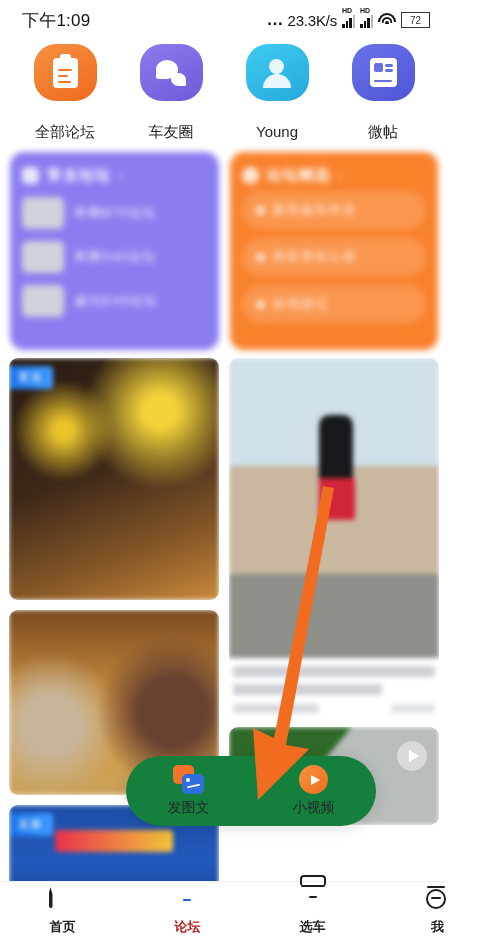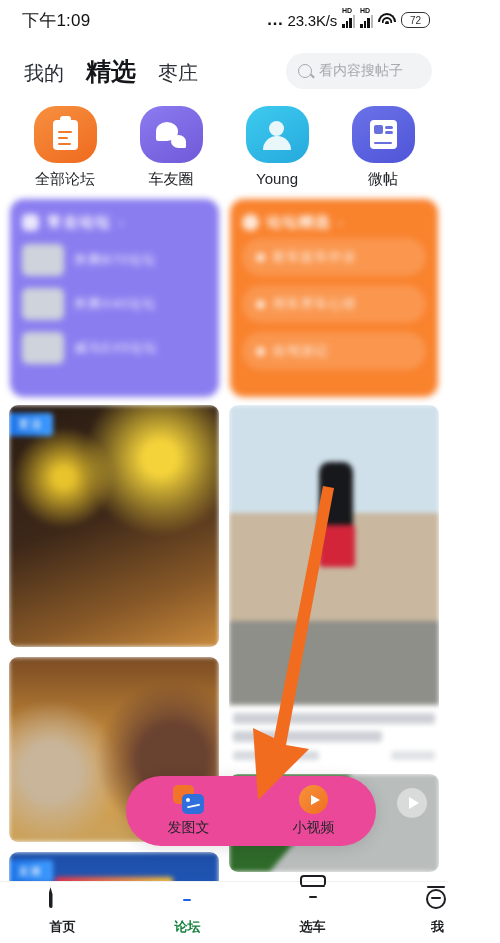--- a/index.html
+++ b/index.html
@@ -33,7 +33,7 @@
   .wifi span:nth-child(1){ width:18px; height:9px; top:0;}
   .wifi span:nth-child(2){ width:11px; height:6px; top:4px;}
   .wifi span:nth-child(3){ width:4px; height:3px; top:8px;}
-  .battery { border:1.5px solid #333; border-radius:7px; padding:0 5px; height:16px;
+  .battery { border:1.5px solid #333; border-radius:0; padding:0 5px; height:16px;
              display:flex; align-items:center; justify-content:center; min-width:29px;}
   .battery b { font-size:10px; font-weight:400; color:#333; }
 

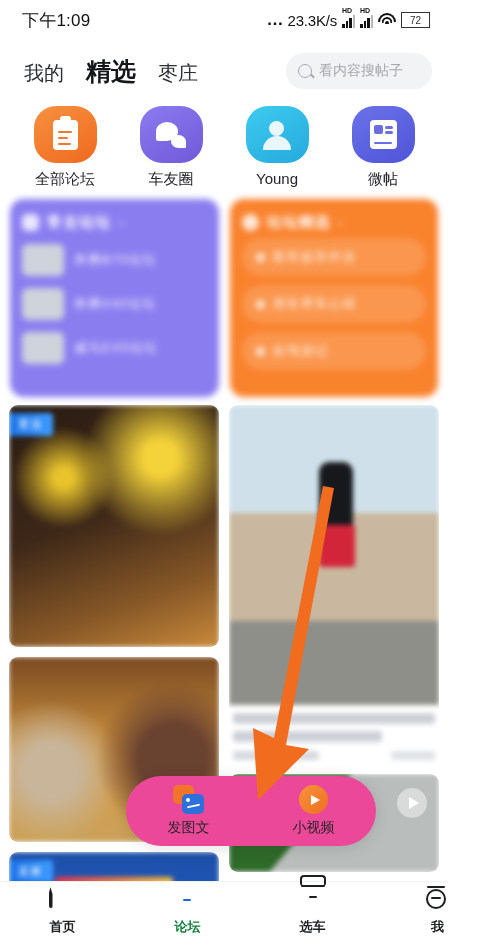--- a/index.html
+++ b/index.html
@@ -233,17 +233,6 @@
     </div>
   </div>
 
-  <div class="topnav">
-    <div class="tabs">
-      <div class="tab">我的</div>
-      <div class="tab active">精选</div>
-      <div class="tab">枣庄</div>
-    </div>
-    <div class="searchpill">
-      <span class="mag"></span>
-      <span>看内容搜帖子</span>
-    </div>
-  </div>
 
   <div class="shortcuts">
     <div class="sc">

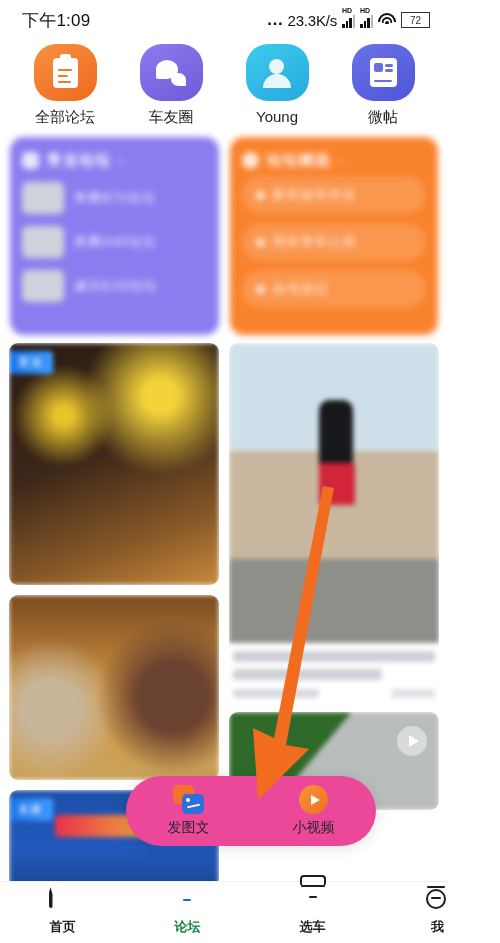--- a/index.html
+++ b/index.html
@@ -53,7 +53,7 @@
 
   
   .shortcuts { display:flex; padding: 4px 12px 6px; }
-  .sc { flex:1; display:flex; flex-direction:column; align-items:center; gap:7px; }
+  .sc { flex:1; display:flex; flex-direction:column; align-items:center; gap:22px; }
   .sc-ico { width:63px; height:57px; border-radius:22px; display:flex;
             align-items:center; justify-content:center; }
   .sc-label { font-size:15px; color:#24262b; }

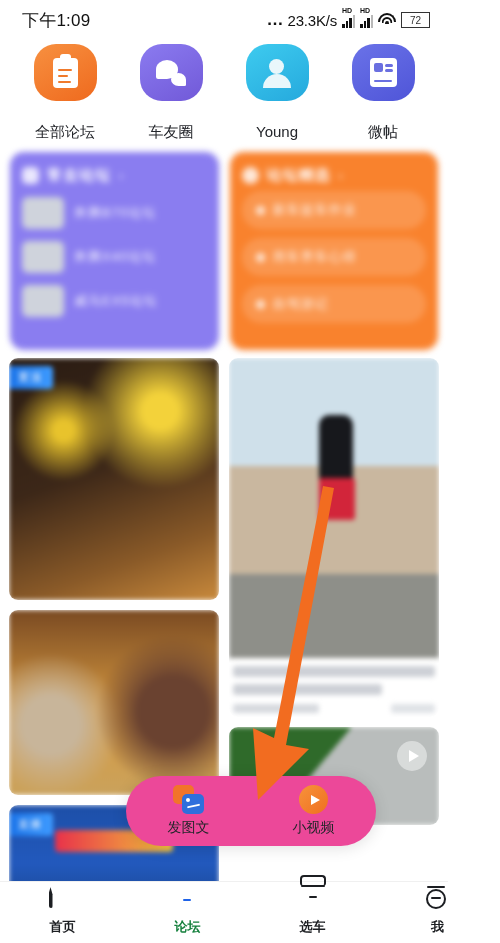--- a/index.html
+++ b/index.html
@@ -137,8 +137,8 @@
 
   
   .popup {
-    position:absolute; left:126px; top:776px; width:250px; height:70px;
-    background:#ec4899; border-radius:35px; display:flex; align-items:center;
+    position:absolute; left:126px; top:756px; width:250px; height:70px;
+    background:#15803d; border-radius:35px; display:flex; align-items:center;
     justify-content:space-around; box-shadow:0 2px 16px rgba(0,0,0,.12); z-index:20;
   }
   .pop-item { display:flex; flex-direction:column; align-items:center; gap:5px; width:72px;}

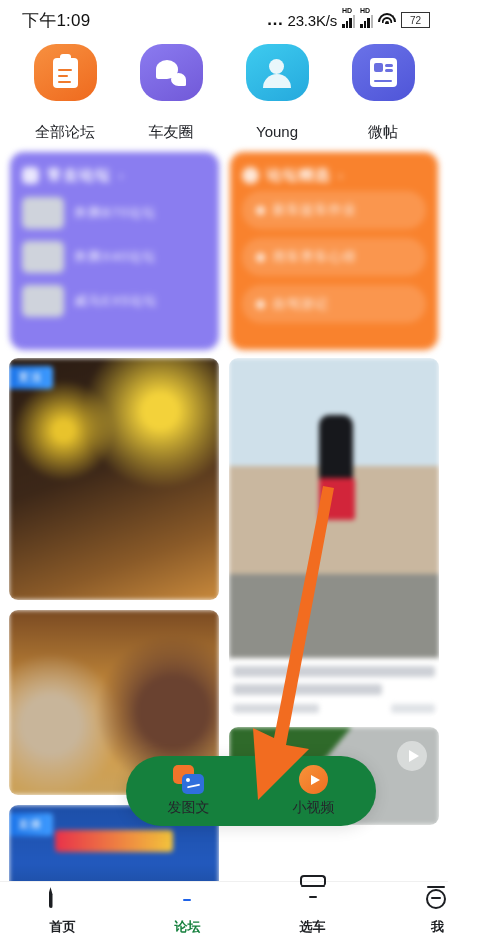--- a/index.html
+++ b/index.html
@@ -169,7 +169,7 @@
                display:flex; align-items:center; border-top:1px solid #f0f0f0; z-index:30; }
   .nav { flex:1; display:flex; flex-direction:column; align-items:center; gap:5px;}
   .nav-label { font-size:13px; color:#1c1e22; font-weight:700;}
-  .nav.active .nav-label { color:#15803d;}
+  .nav.active .nav-label { color:#b91c1c;}
   .nav-ico { width:28px; height:24px; position:relative;}
   .nv-home { width:26px;height:22px; border:2.3px solid #1c1e22; border-radius:4px 4px 5px 5px;
              clip-path: polygon(50% 0,100% 34%,100% 100%,0 100%,0 34%); position:relative;}

